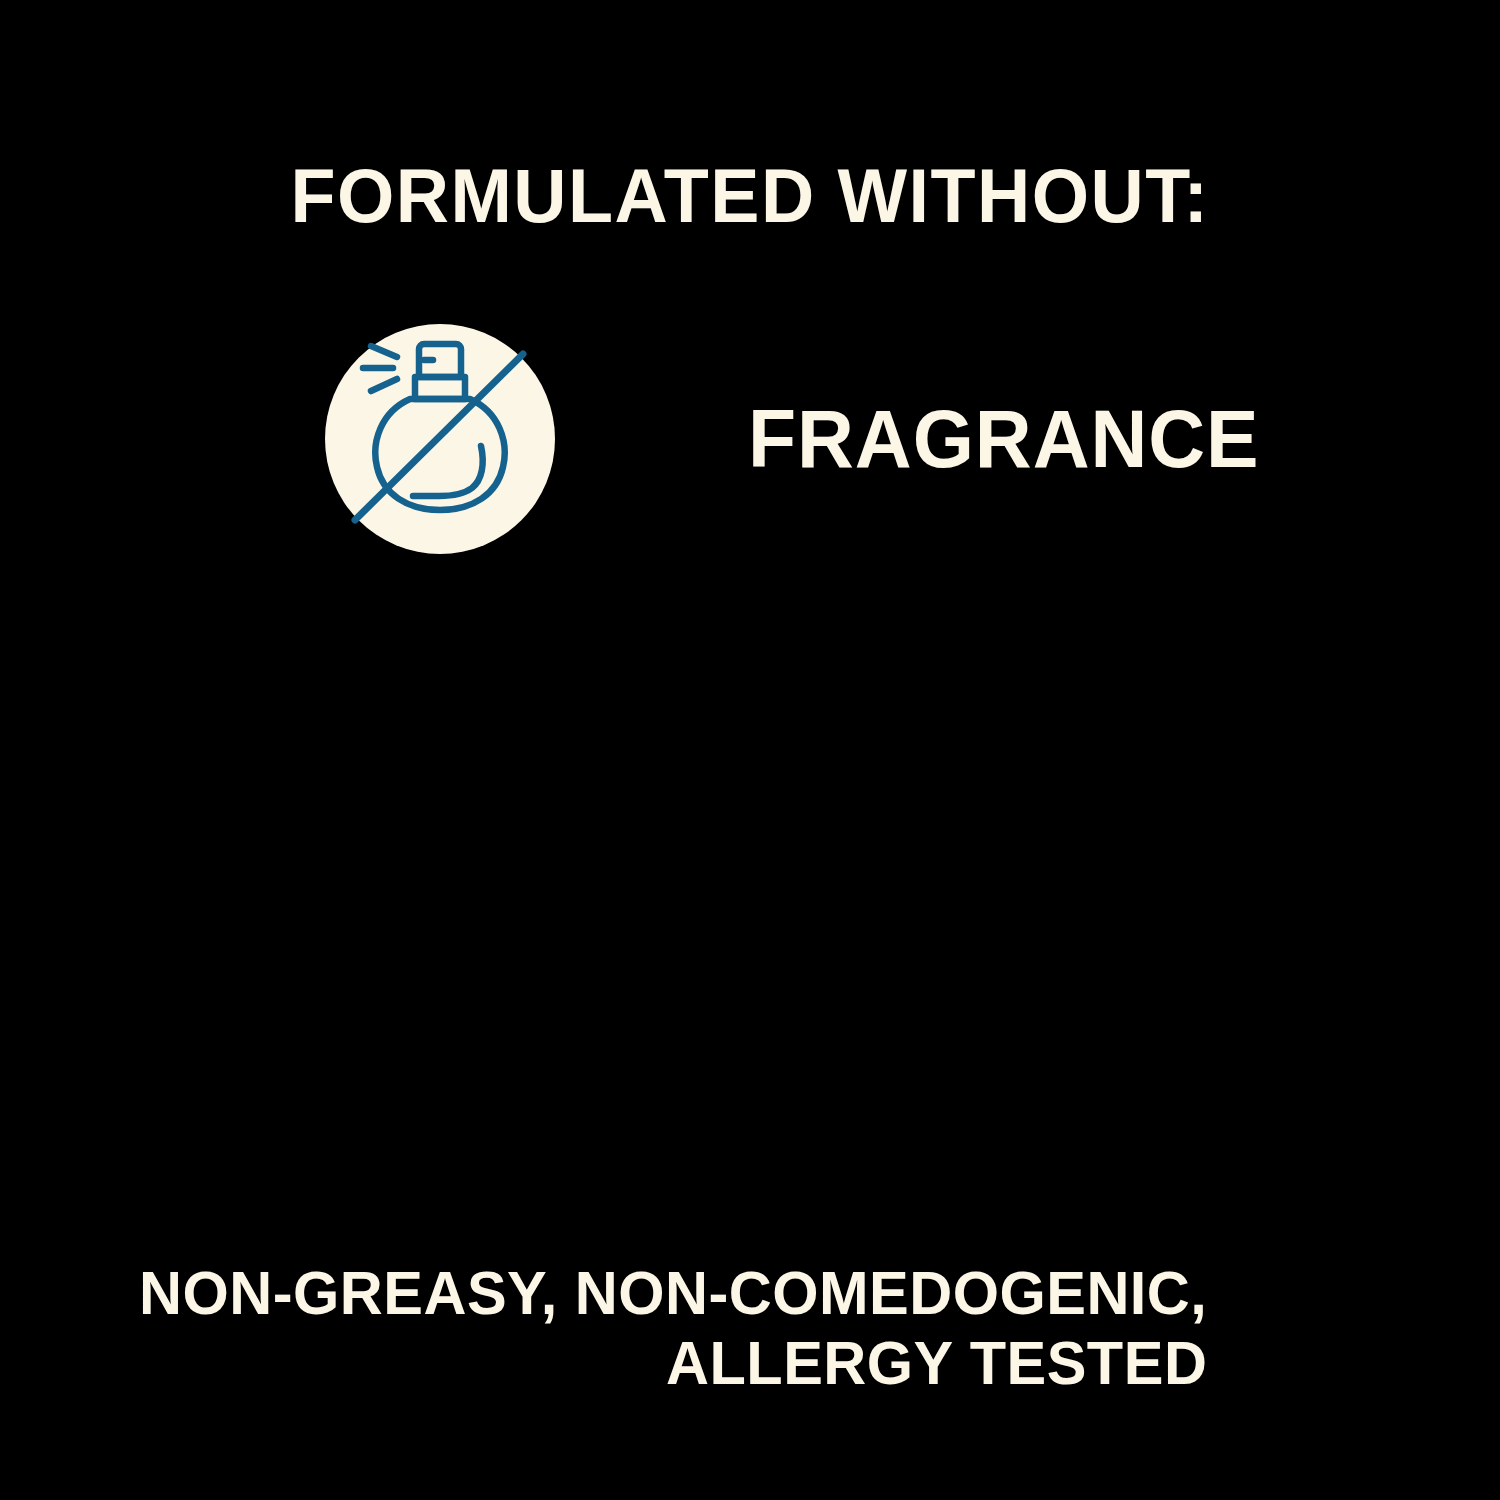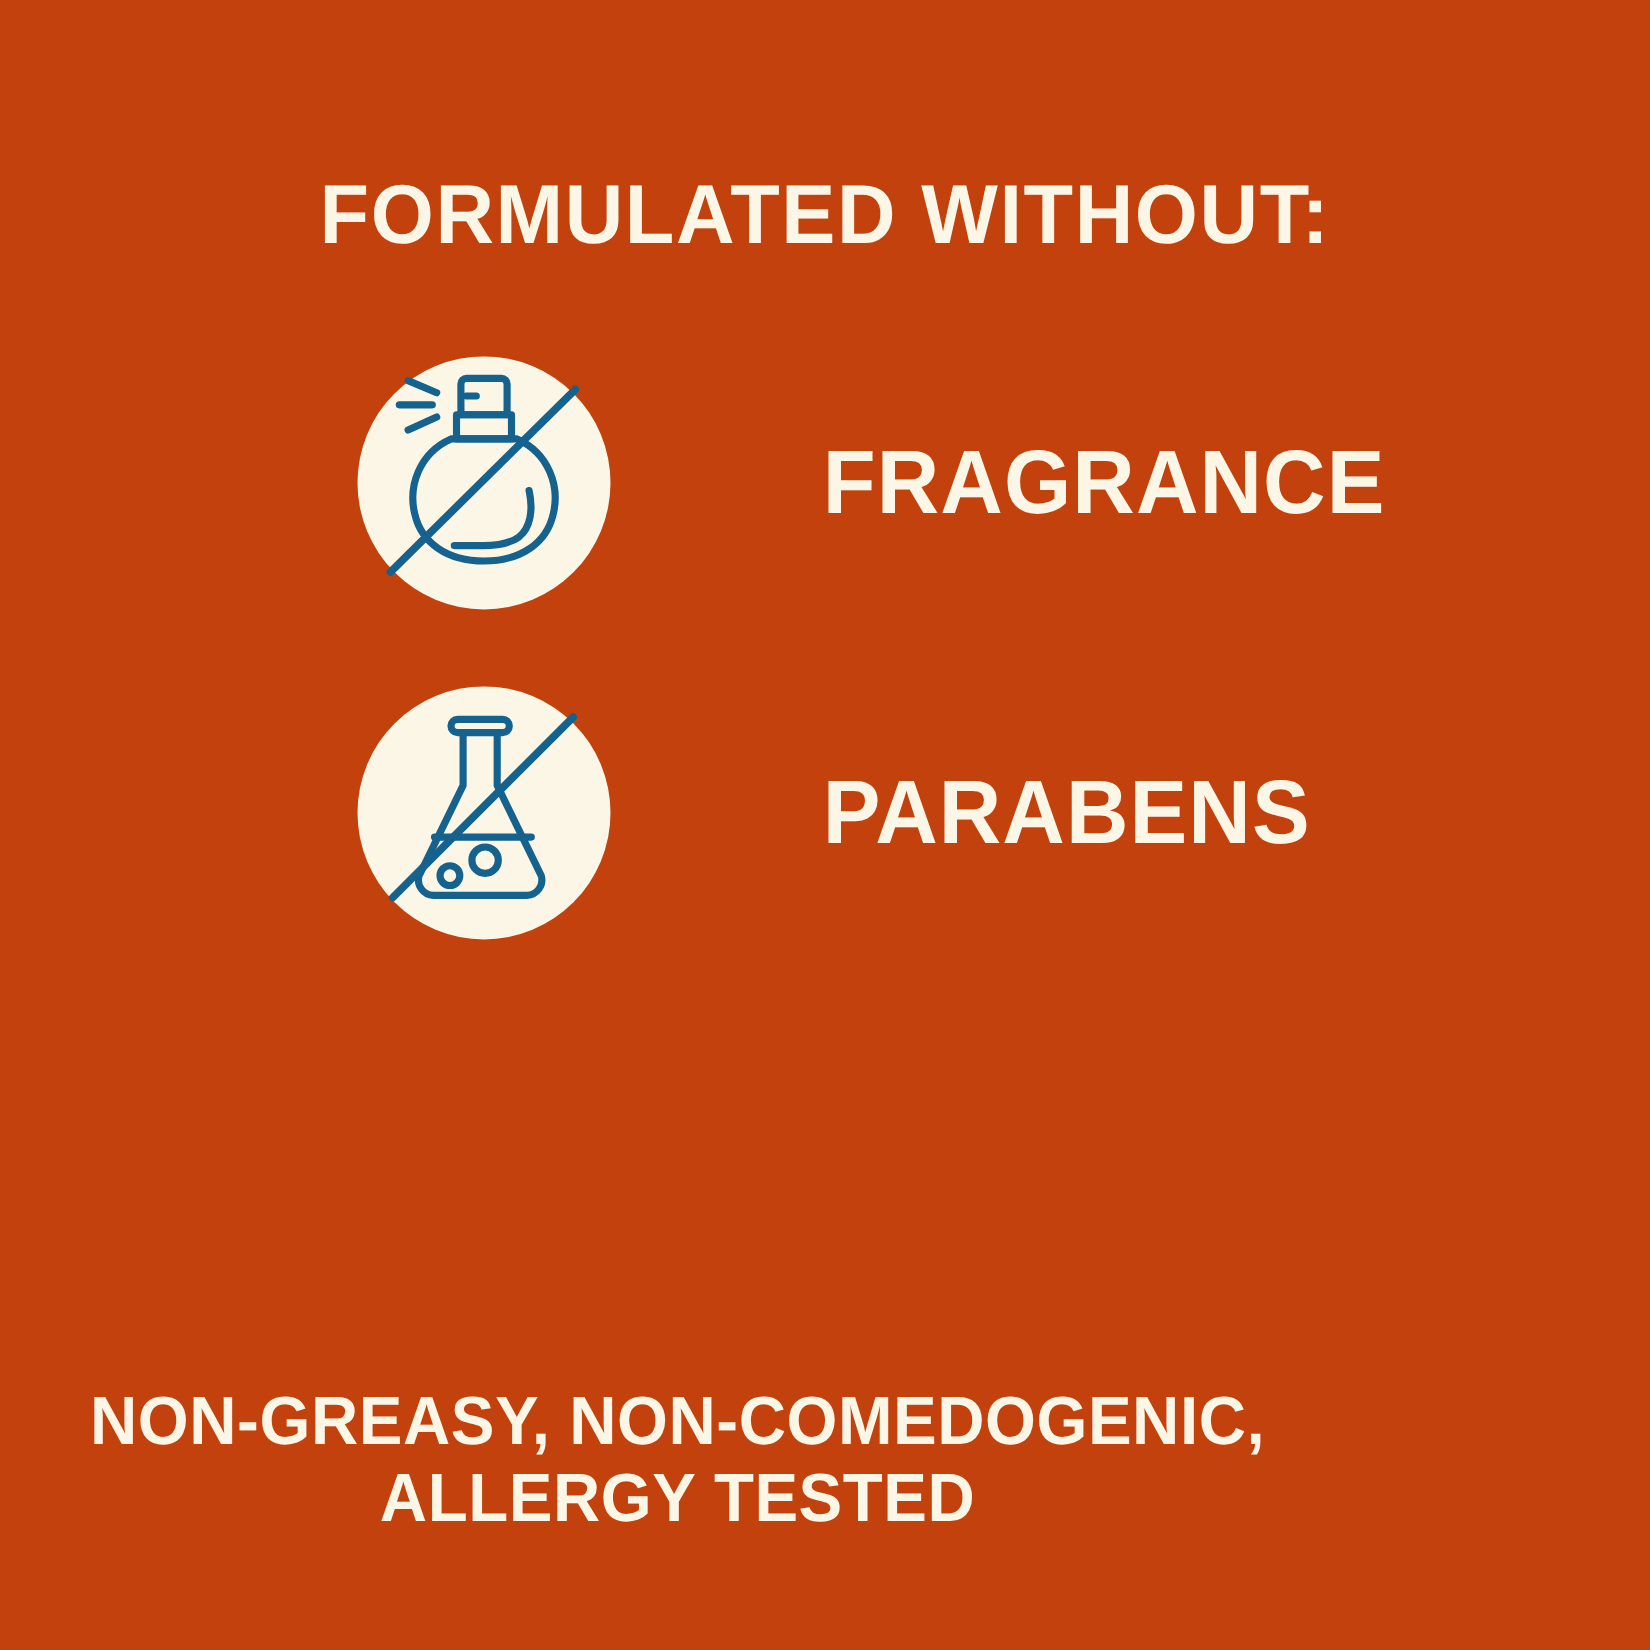--- a/index.html
+++ b/index.html
@@ -18,7 +18,7 @@
     position: relative;
     width: 1500px;
     height: 1500px;
-    background: #c2410c;
+    background: #000000;
     box-sizing: border-box;
   }
 

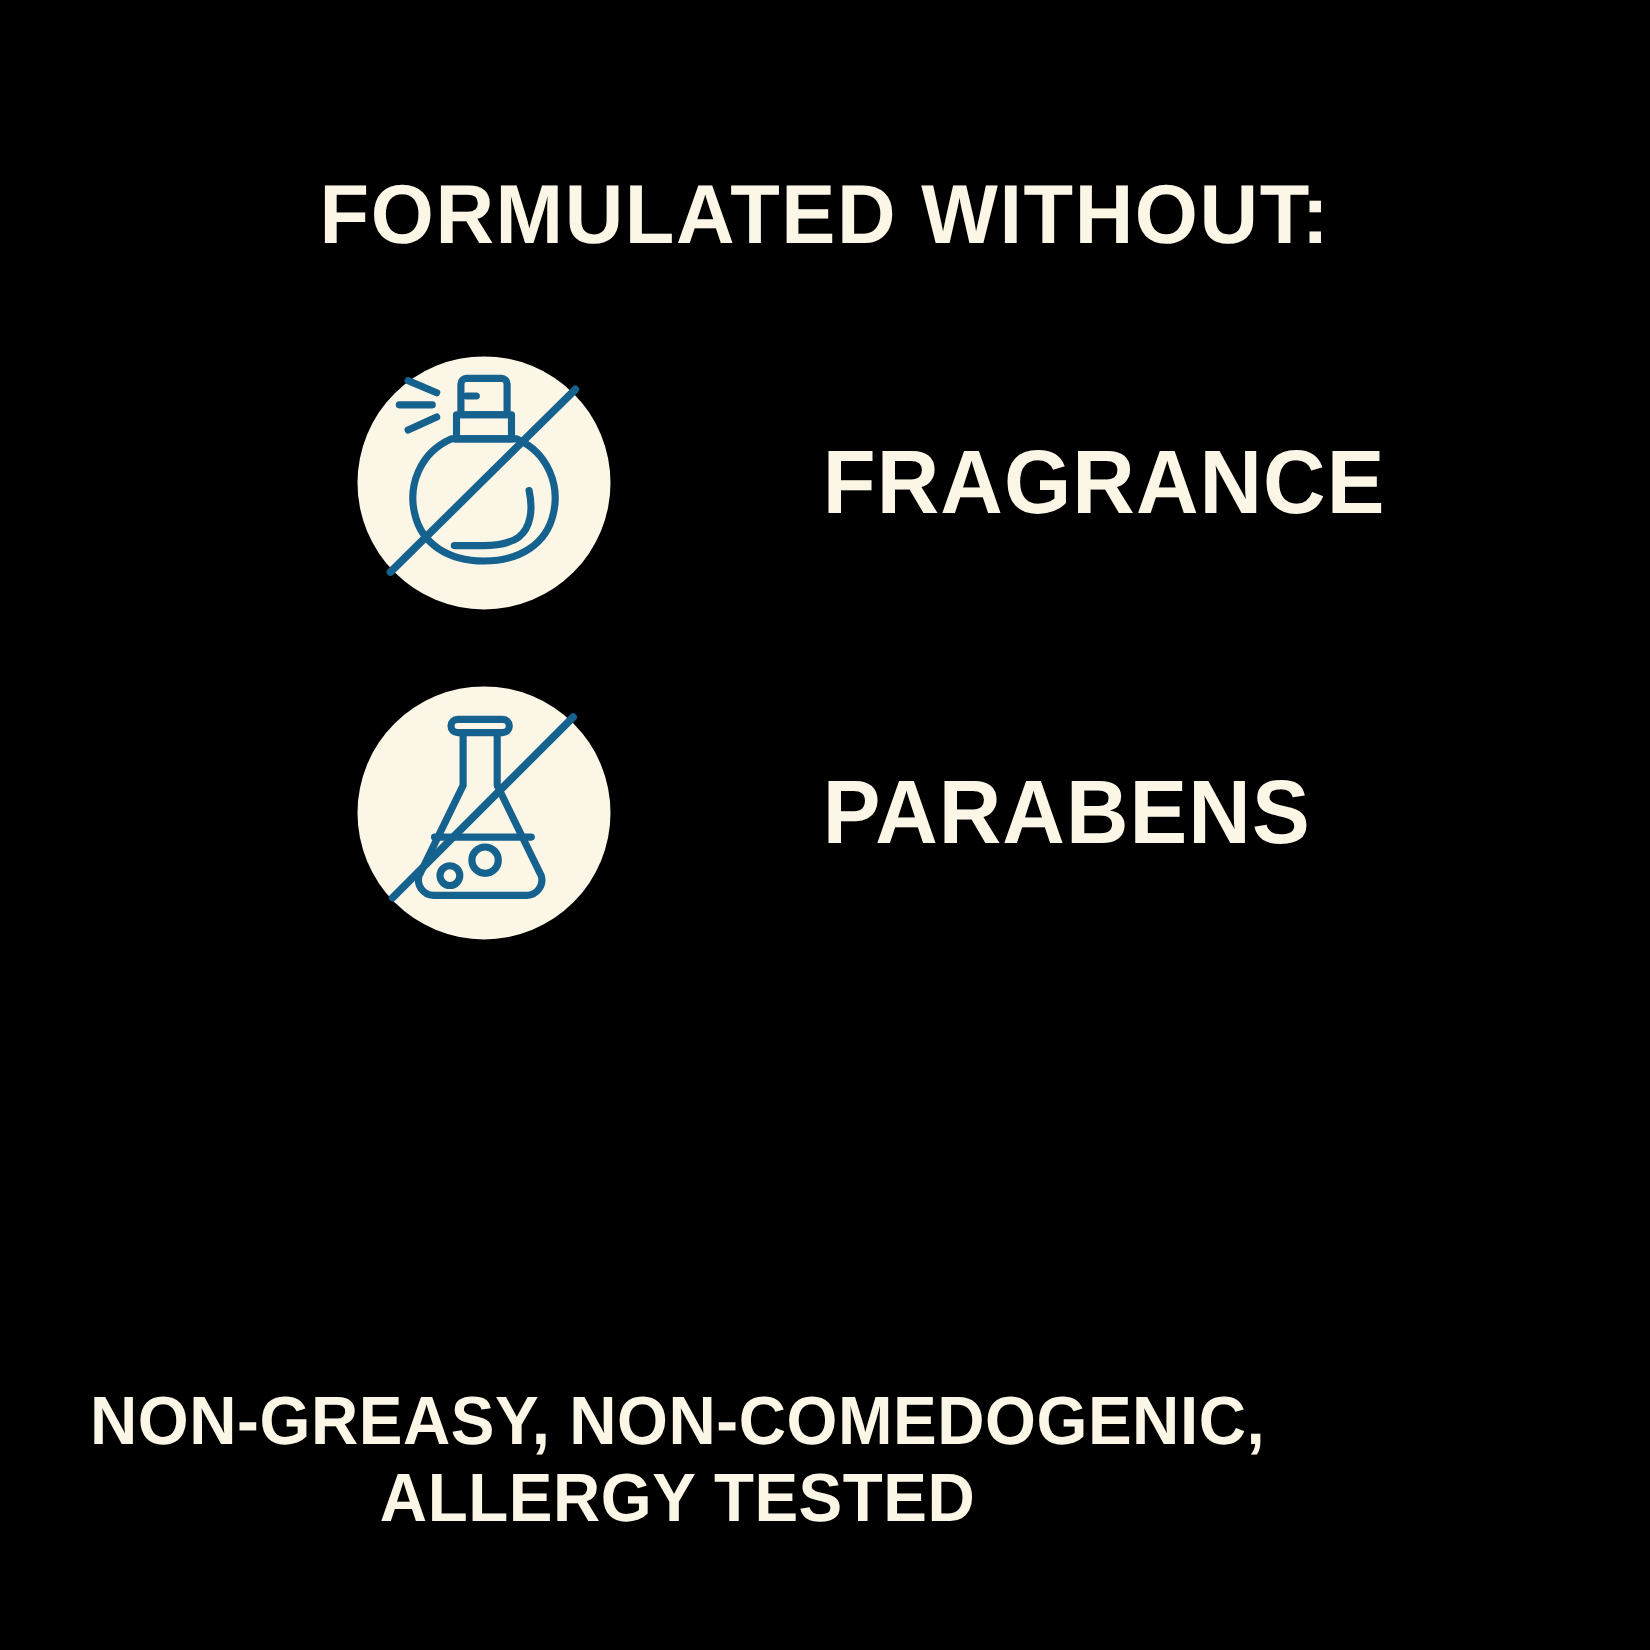--- a/index.html
+++ b/index.html
@@ -147,33 +147,6 @@
       <div class="row-label">FRAGRANCE</div>
     </div>
 
-    <div class="row">
-      <div class="badge">
-        <svg viewBox="0 0 230 230" xmlns="http://www.w3.org/2000/svg">
-          <g fill="none" stroke="#15628f" stroke-width="6.5" stroke-linecap="round" stroke-linejoin="round">
-
-            <path d="M91 30 h41 a6 6 0 0 1 0 12 h-41 a6 6 0 0 1 0 -12 z"></path>
-
-            <path d="M96 42
-                     v48
-                     L 56 172
-                     a14 14 0 0 0 13 18
-                     h85
-                     a14 14 0 0 0 13 -18
-                     L 127 90
-                     V 42"></path>
-
-            <path d="M70 137 h88"></path>
-
-            <circle cx="116" cy="158" r="12"></circle>
-            <circle cx="84" cy="172" r="9"></circle>
-          </g>
-
-          <path d="M32 192 L 196 28" fill="none" stroke="#15628f" stroke-width="7" stroke-linecap="round"></path>
-        </svg>
-      </div>
-      <div class="row-label">PARABENS</div>
-    </div>
 
 
   </div>

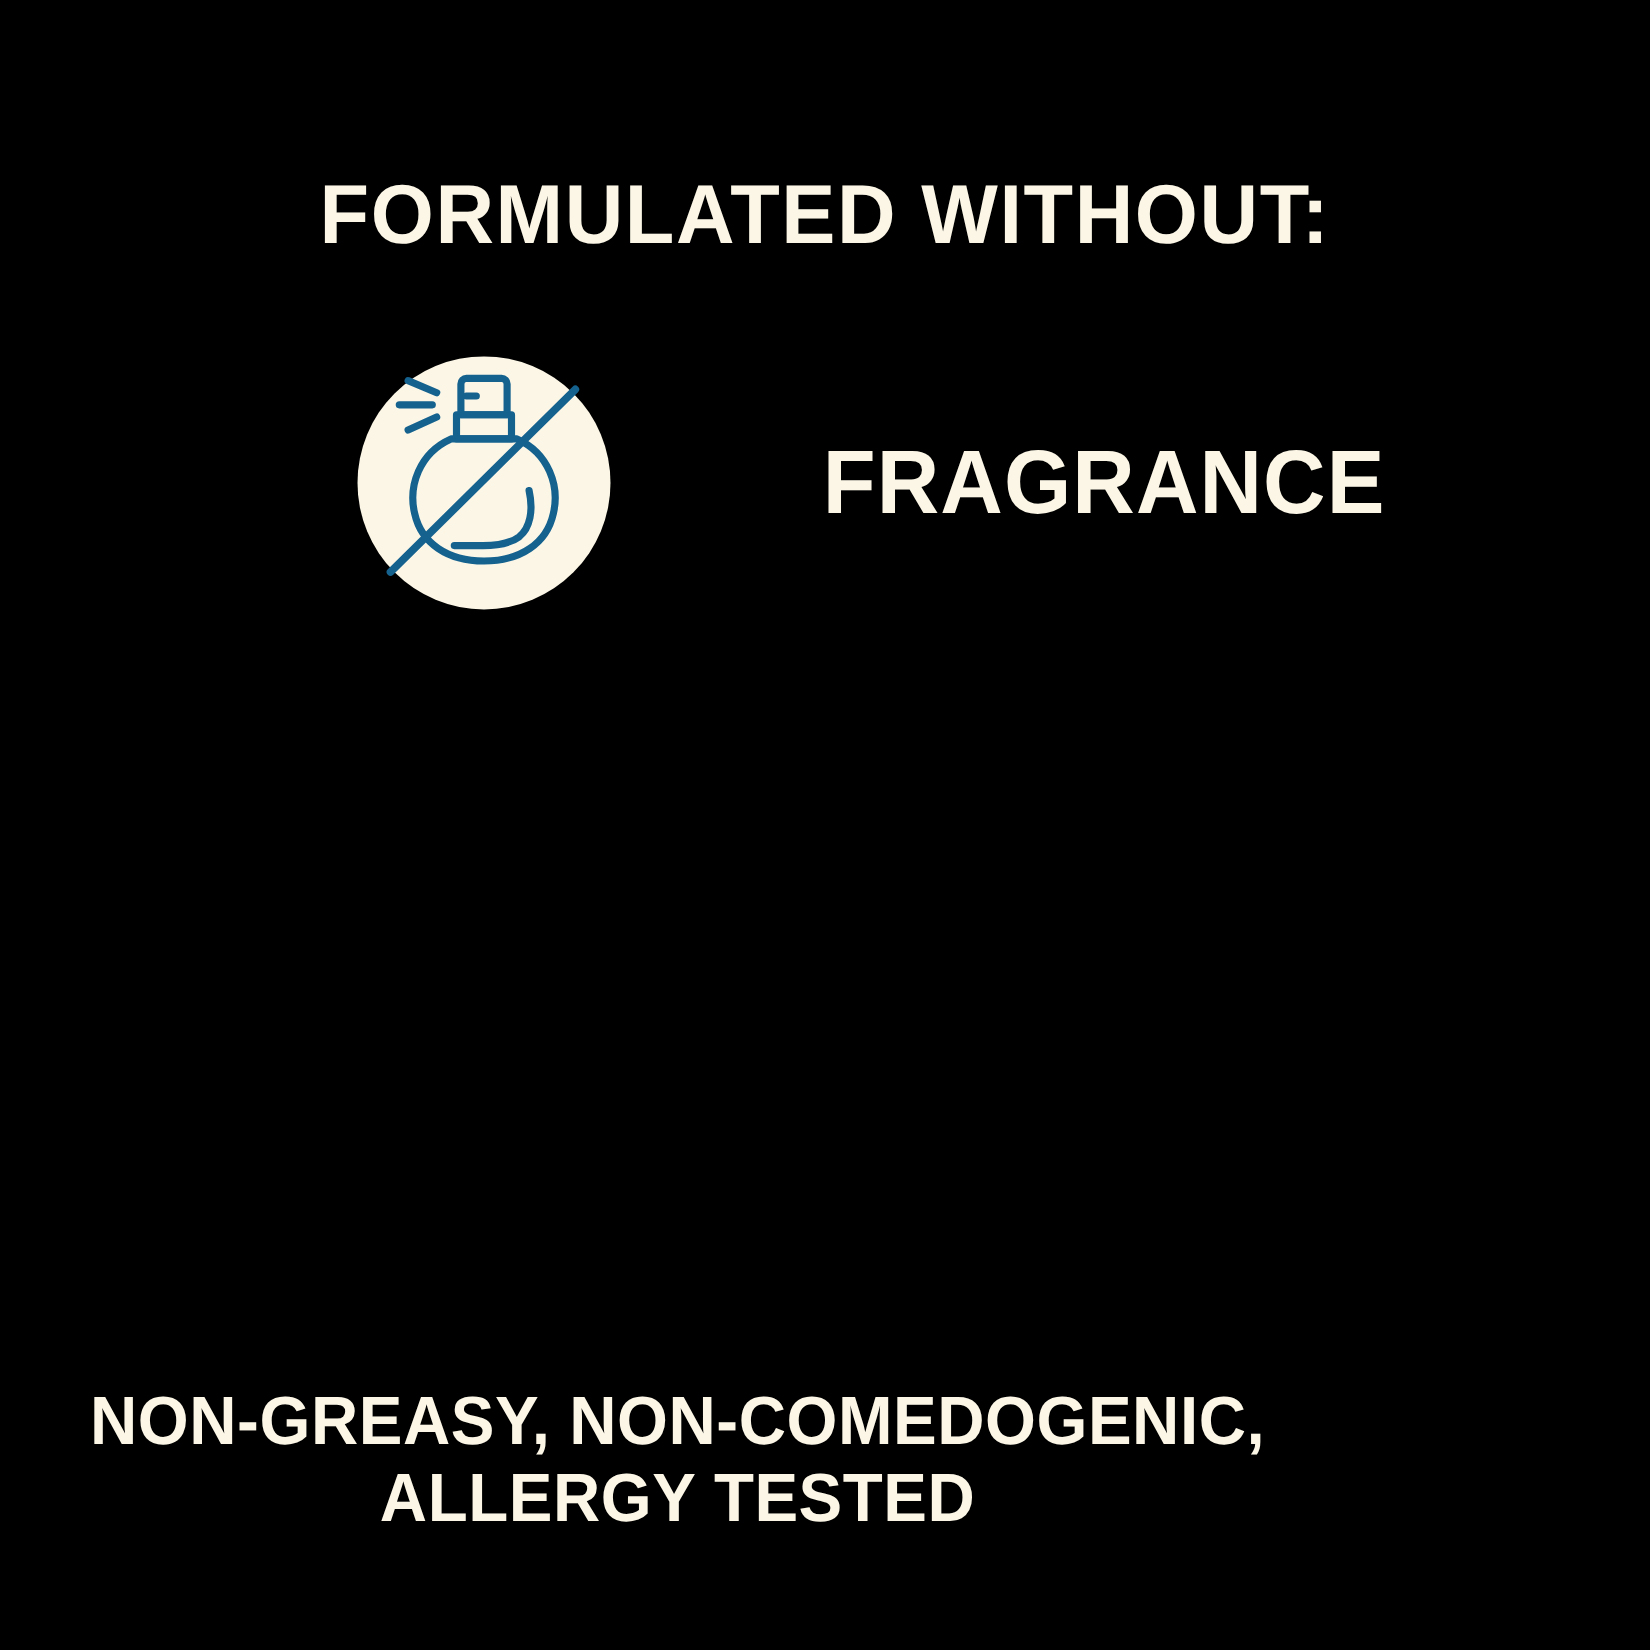--- a/index.html
+++ b/index.html
@@ -93,7 +93,7 @@
     left: 0;
     top: 1258px;
     width: 1232px;
-    text-align: center;
+    text-align: right;
     color: #fbf6e6;
     font-family: "Liberation Sans", sans-serif;
     font-weight: bold;

